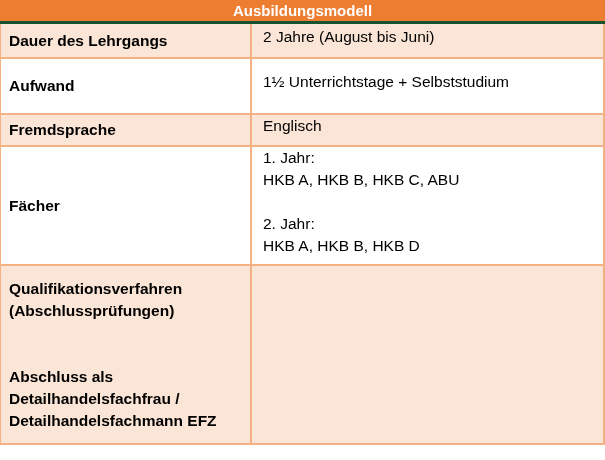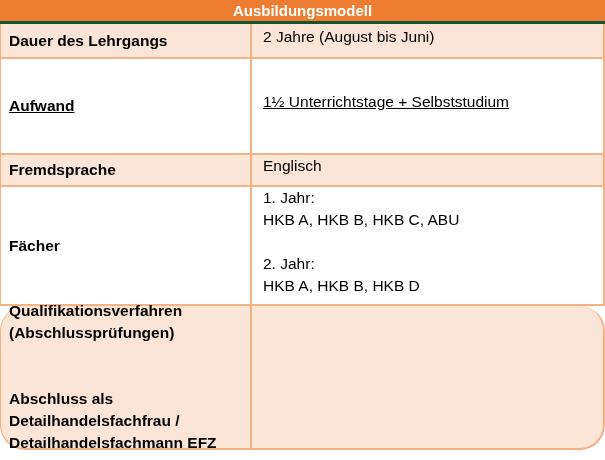--- a/index.html
+++ b/index.html
@@ -30,7 +30,7 @@
   }
   .row.alt{background:var(--c-row-alt);}
   .row.r1{height:35px;}
-  .row.r2{height:96px;text-decoration:underline;}
+  .row.r2{height:56px;}
   .row.r3{height:32px;text-align:right;}
   .row.r4{height:119px;}
   .row.r5{height:144px;border-radius:25px;}

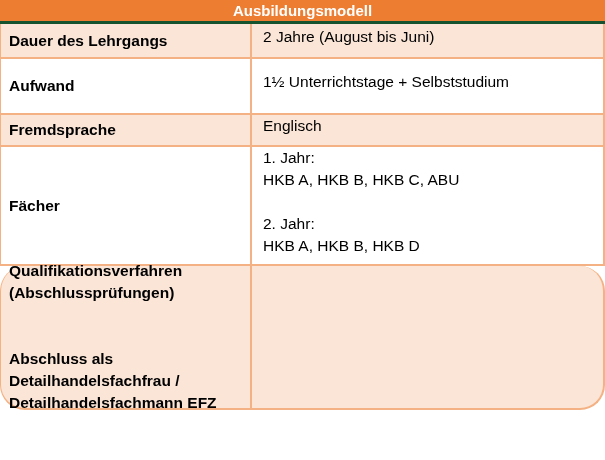--- a/index.html
+++ b/index.html
@@ -33,7 +33,7 @@
   .row.r2{height:56px;}
   .row.r3{height:32px;text-align:right;}
   .row.r4{height:119px;}
-  .row.r5{height:144px;border-radius:25px;}
+  .row.r5{height:179px;}
   .cell{
     display:flex;align-items:center;
     font-size:15.5px;line-height:22px;

